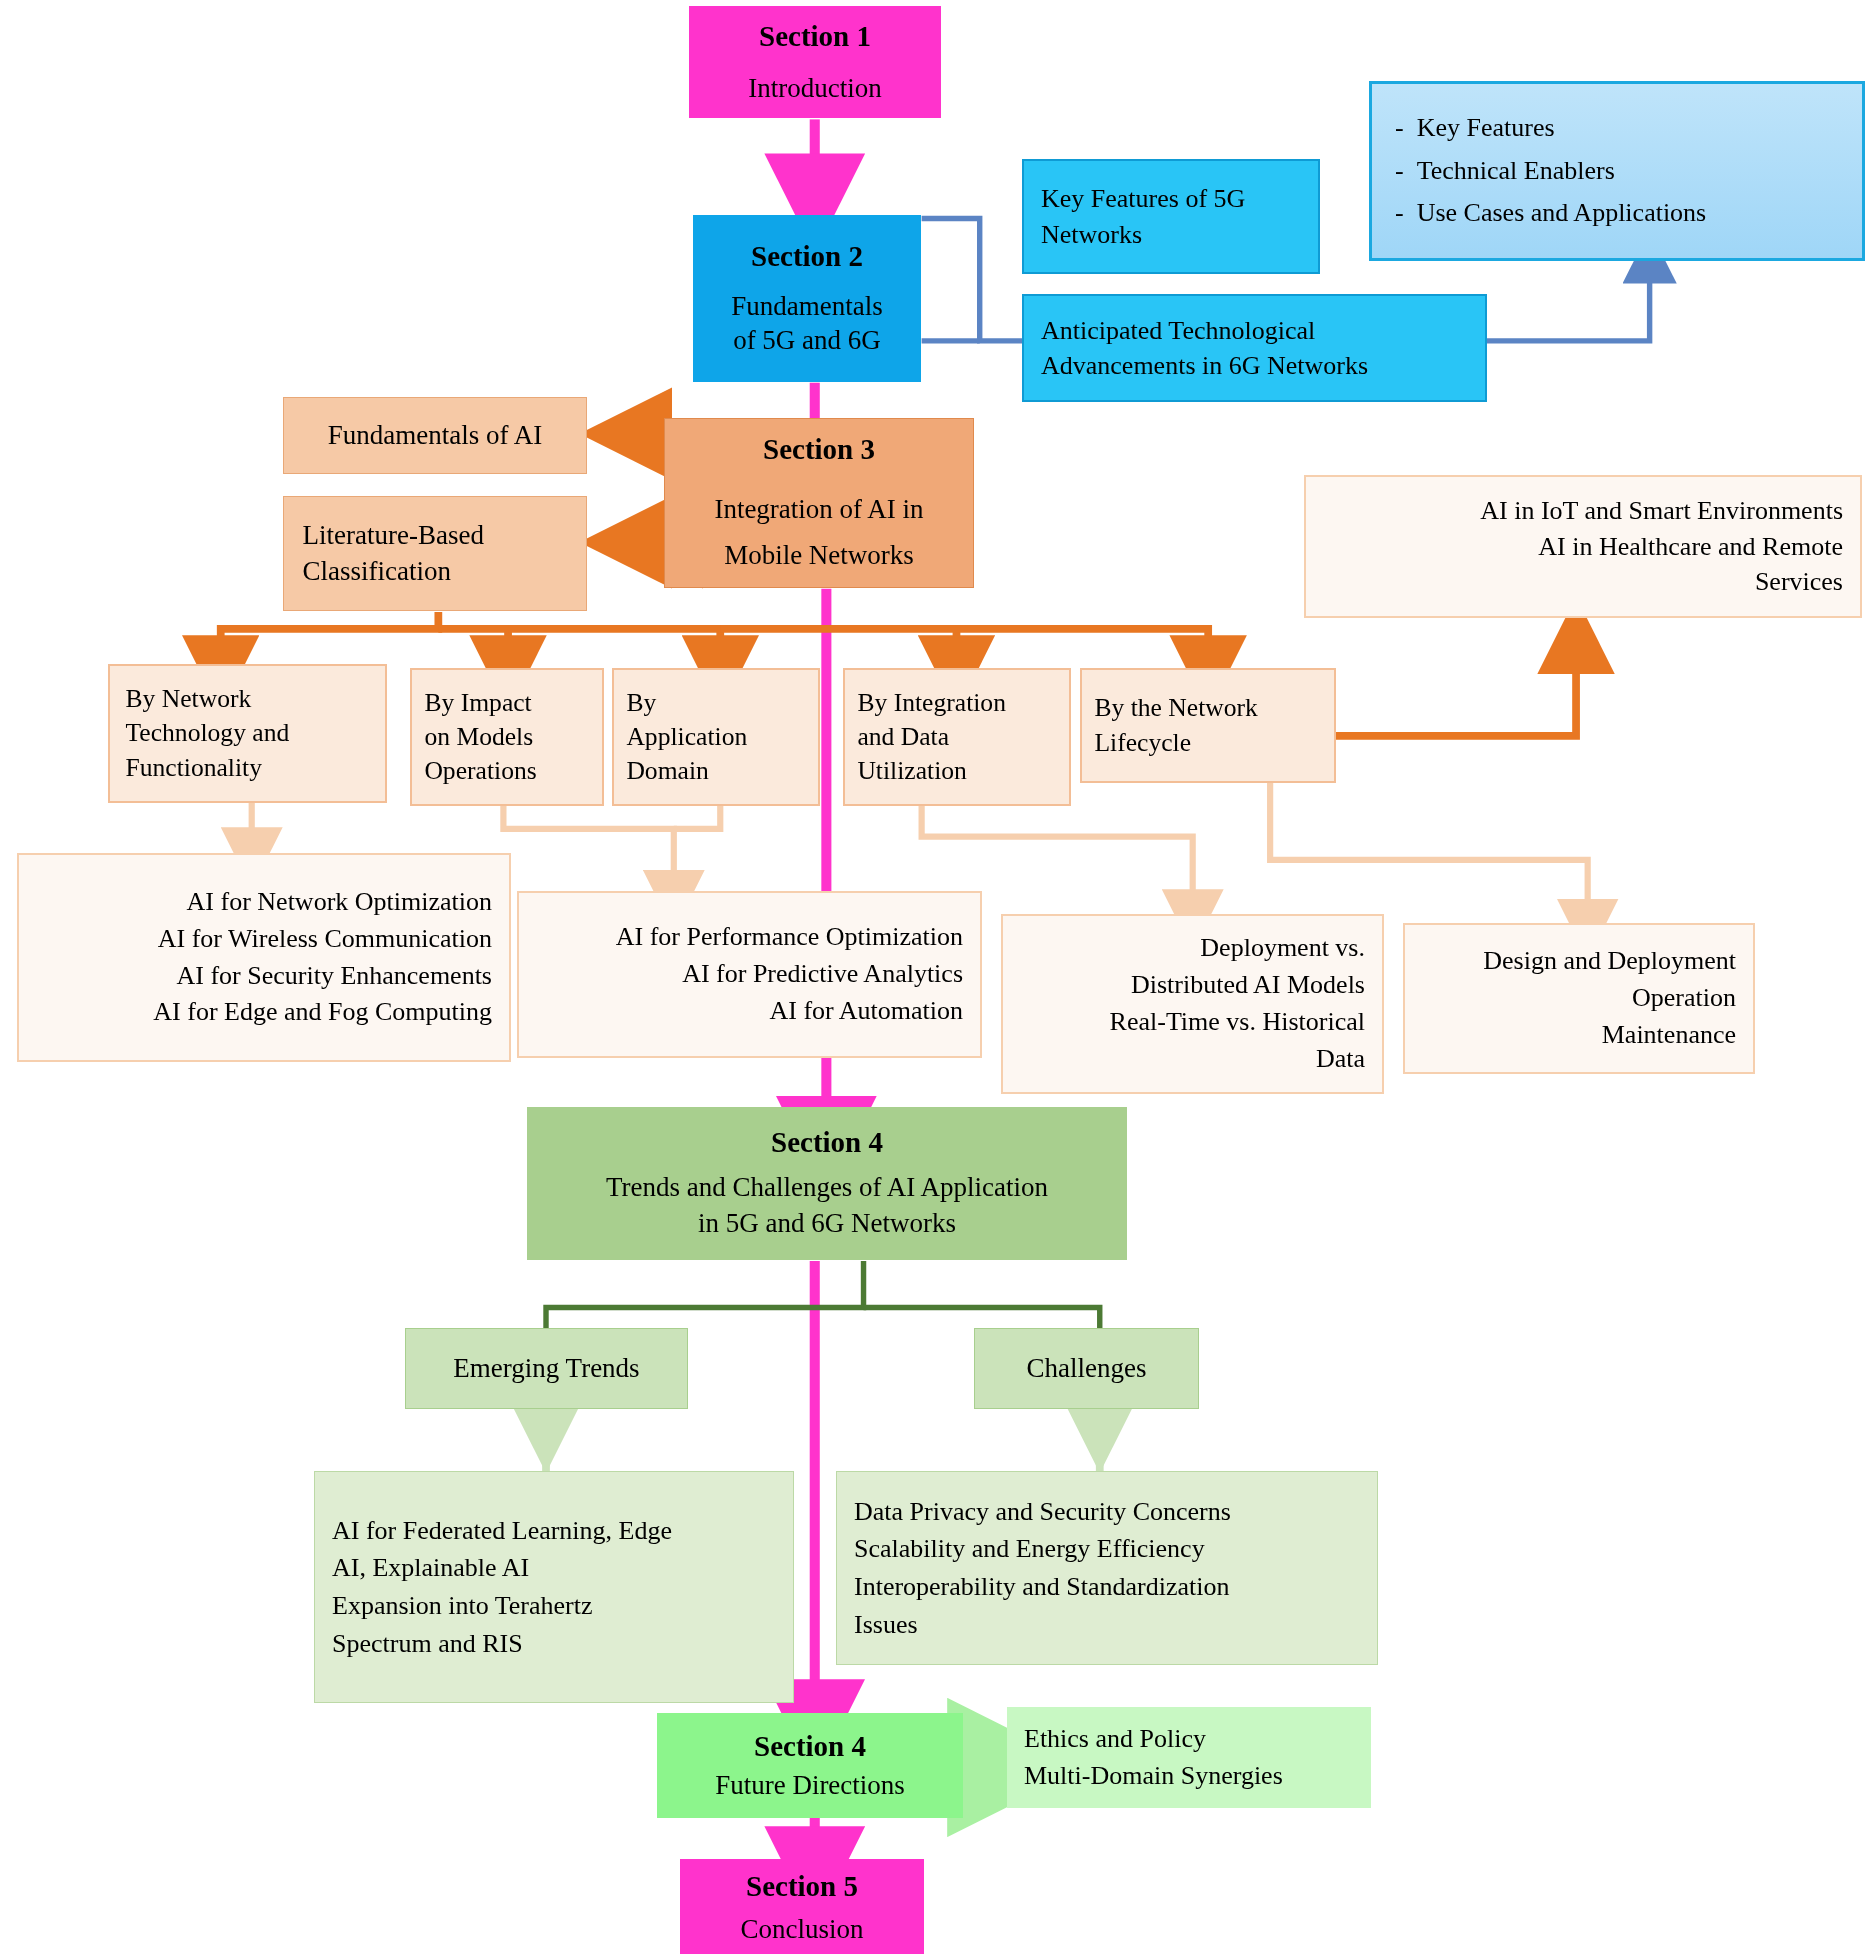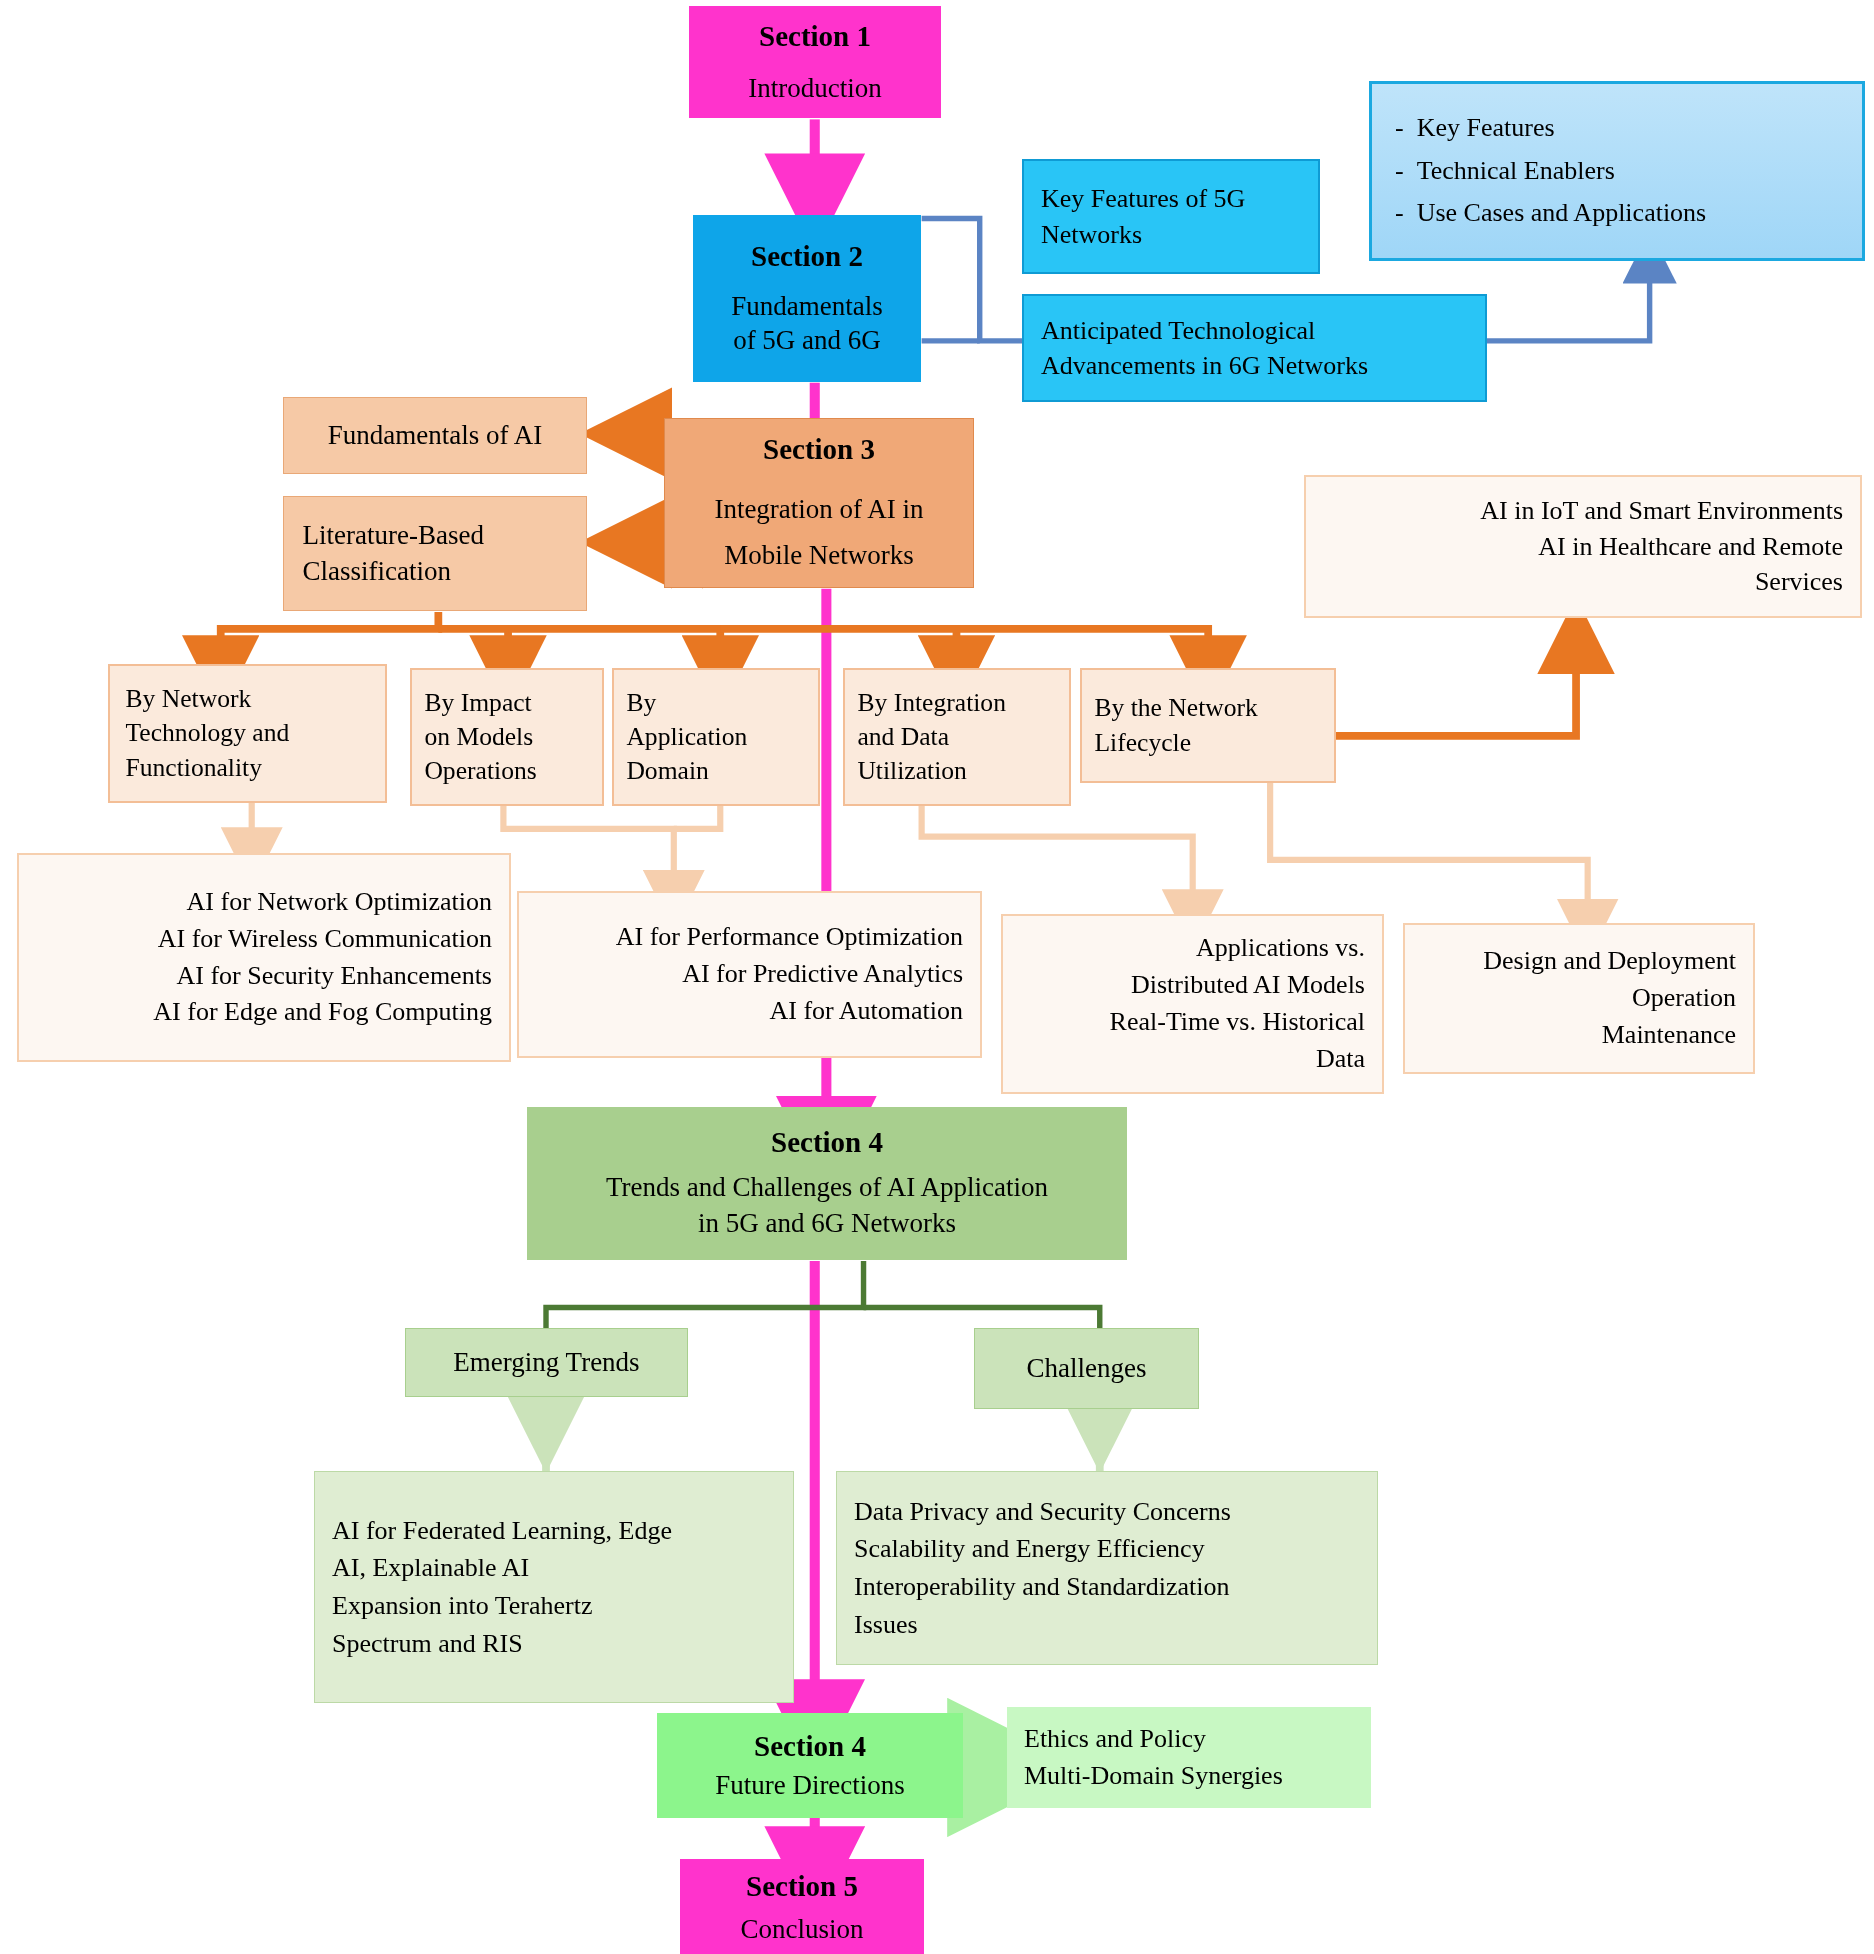--- a/index.html
+++ b/index.html
@@ -220,7 +220,7 @@
   </div>
 
   <div class="box orange-vpale" style="left:1001px;top:914px;width:383px;height:180px;padding:4.6px 17px;">
-    <div style="font-size:26px;line-height:1.42;">Applications vs.</div>
+    <div style="font-size:26px;line-height:1.42;">Deployment vs.</div>
     <div style="font-size:26px;line-height:1.42;">Distributed AI Models</div>
     <div style="font-size:26px;line-height:1.42;">Real-Time vs. Historical</div>
     <div style="font-size:26px;line-height:1.42;">Data</div>

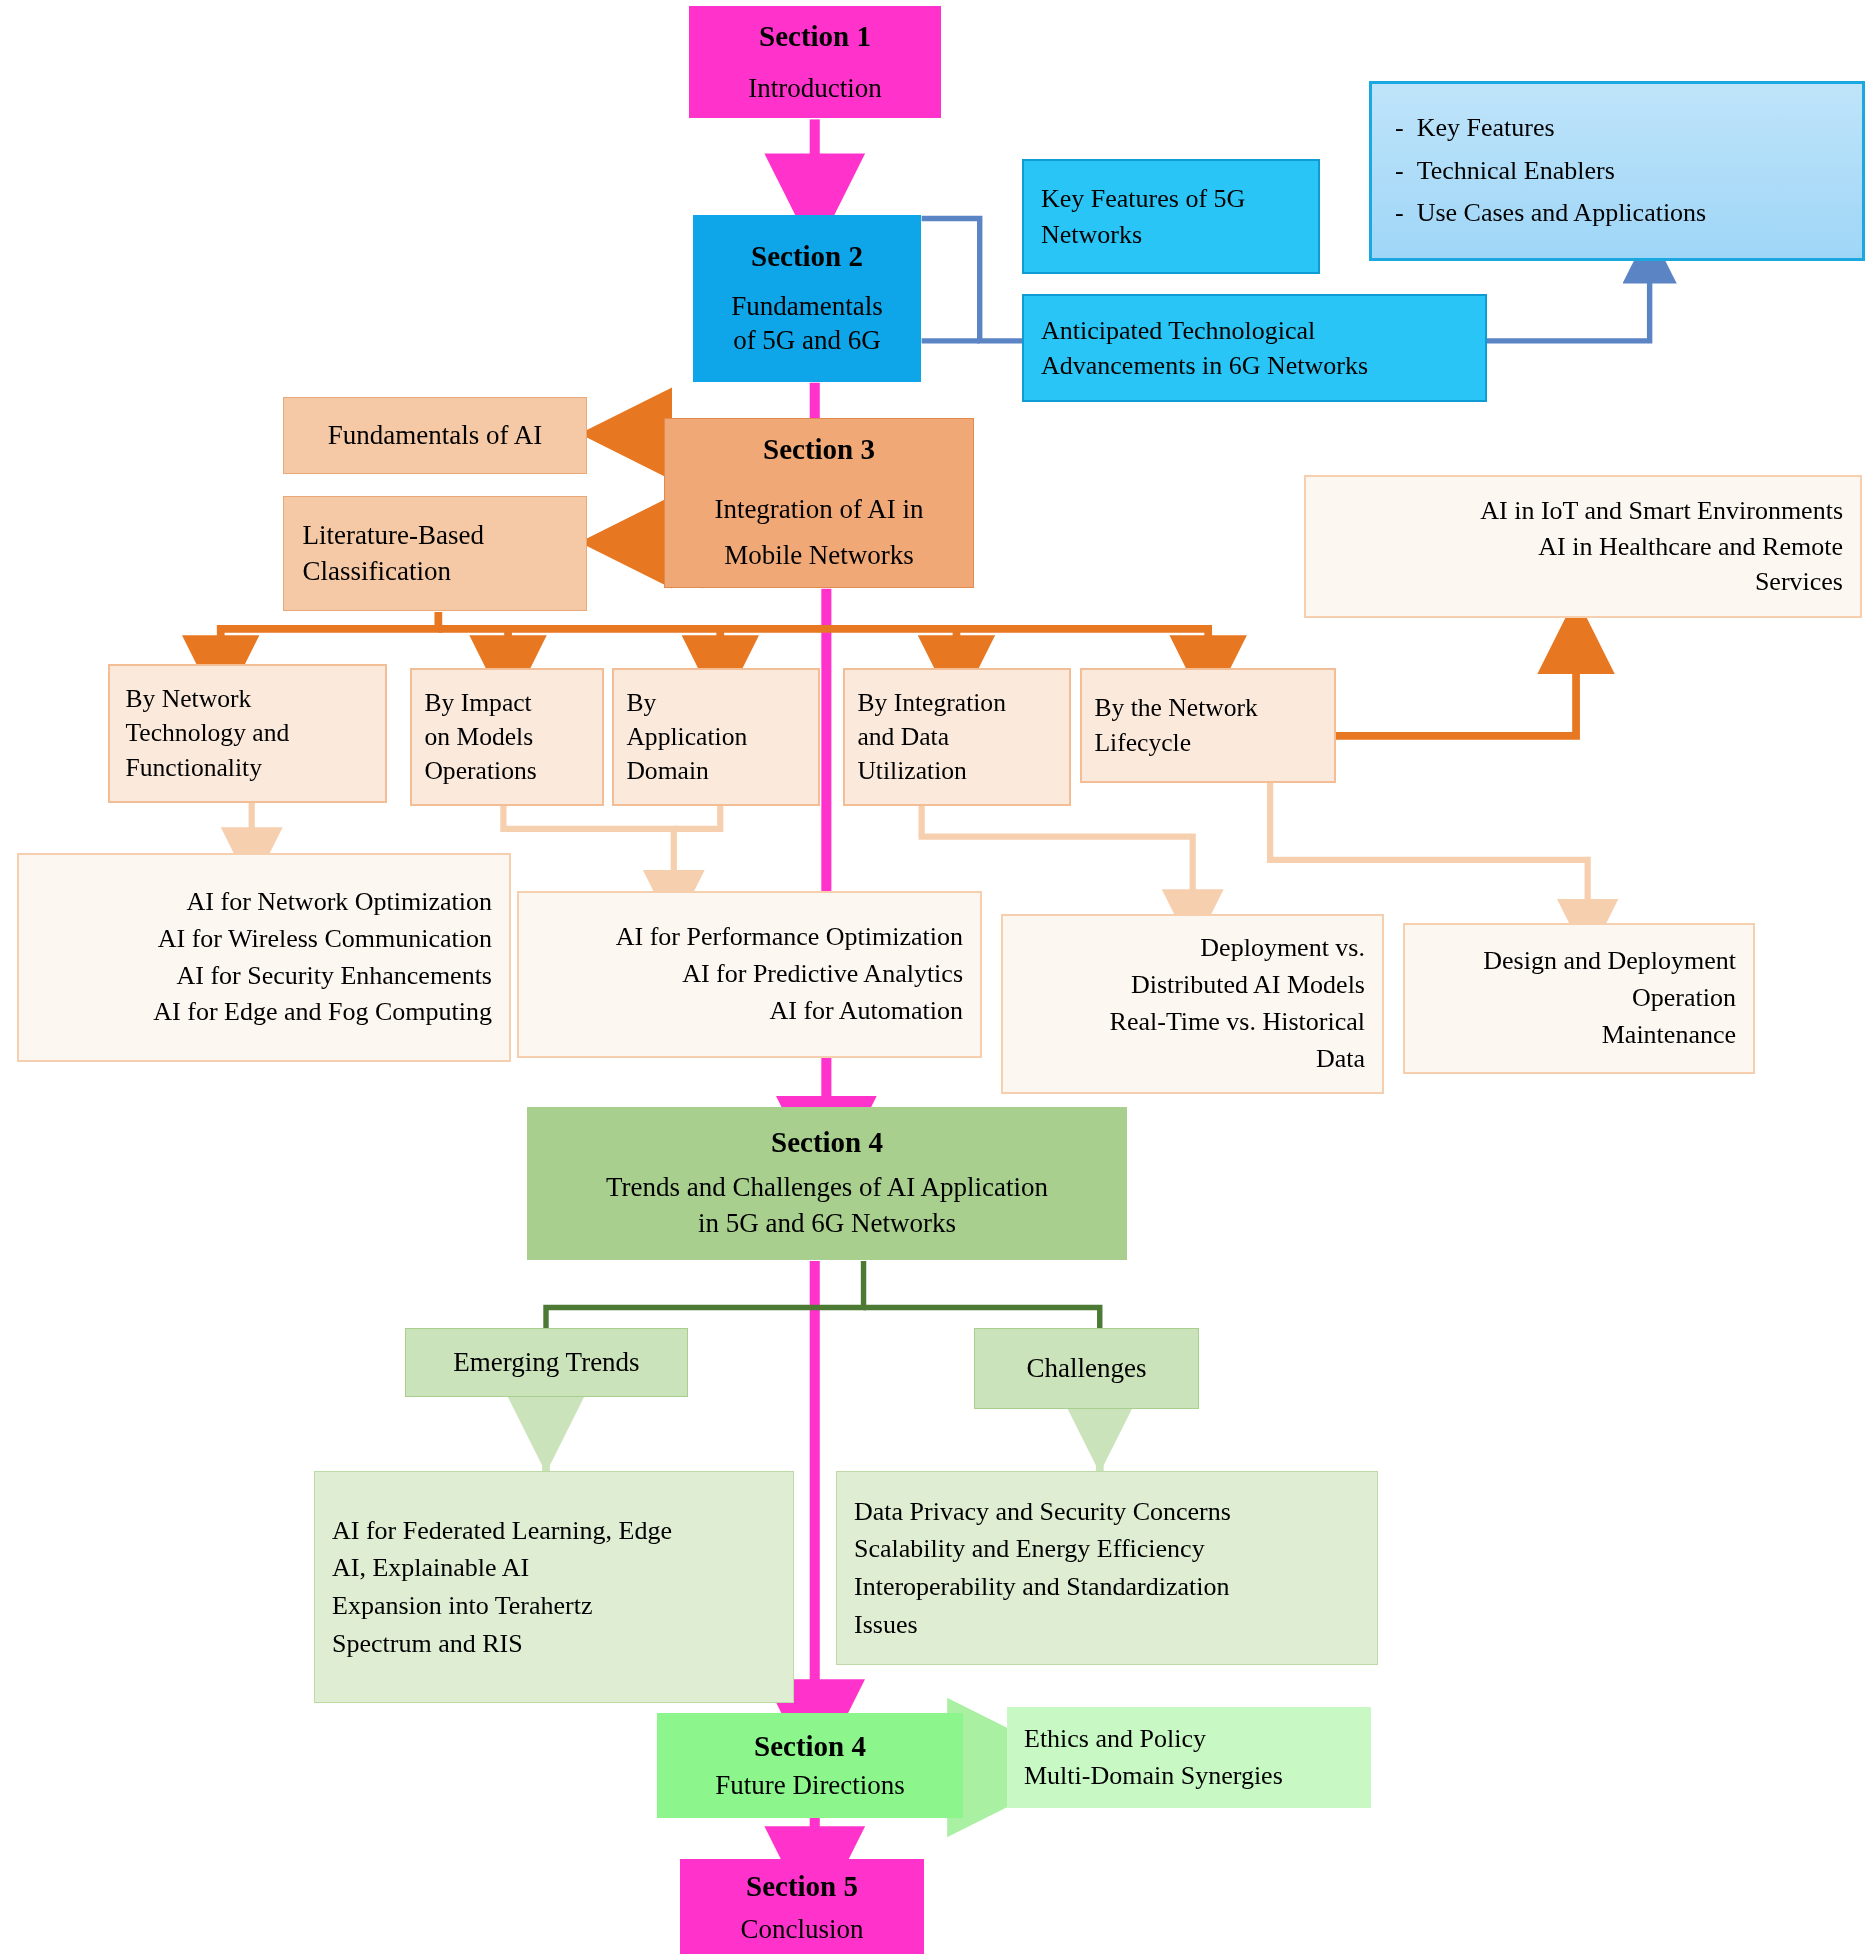--- a/index.html
+++ b/index.html
@@ -238,7 +238,7 @@
     <div class="sub" style="font-size:27px;line-height:1.3;">in 5G and 6G Networks</div>
   </div>
 
-  <div class="box green-mid" style="left:405px;top:1328px;width:283px;height:69px;padding:3.1px 7.7px;">
+  <div class="box green-mid" style="left:405px;top:1328px;width:283px;height:81px;padding:3.1px 7.7px;">
     <div class="sub" style="font-size:27px;">Emerging Trends</div>
   </div>
 

